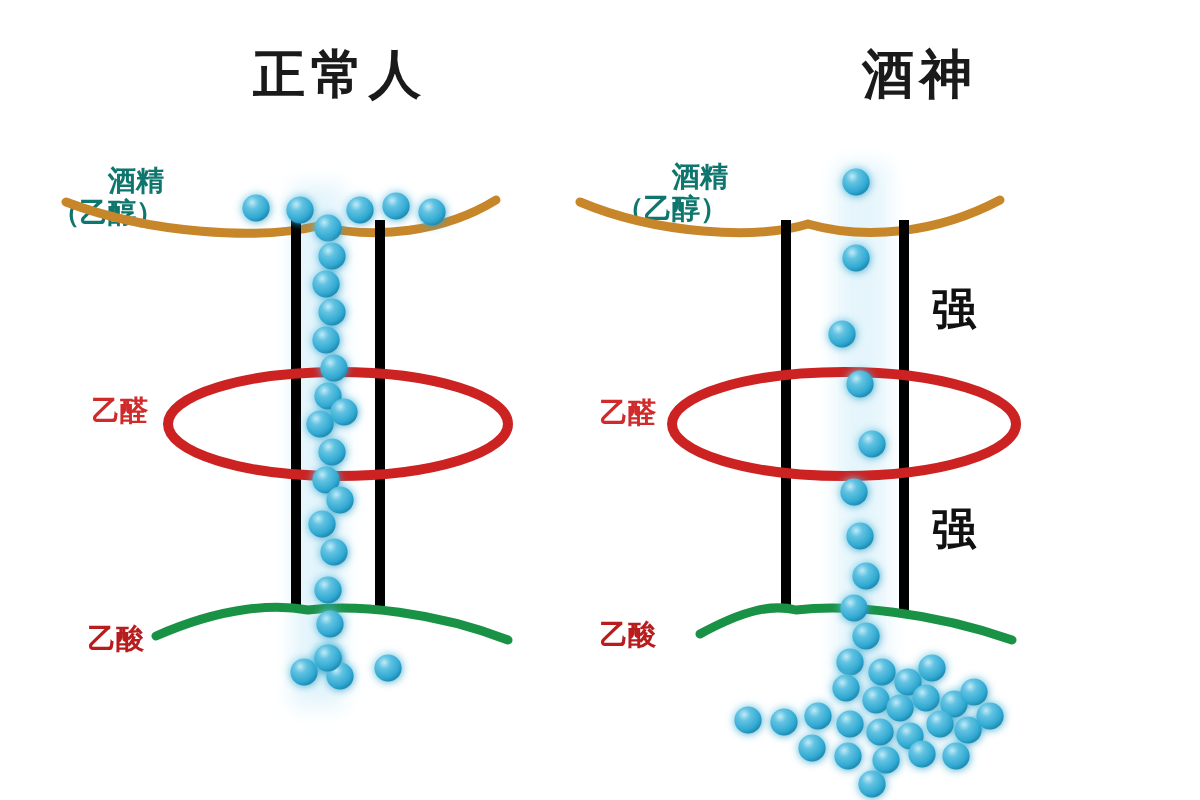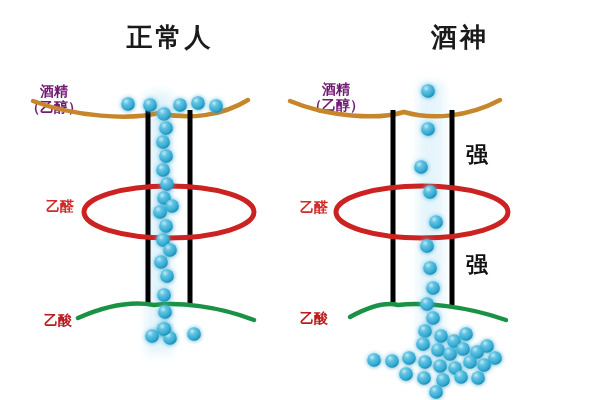--- a/index.html
+++ b/index.html
@@ -57,8 +57,8 @@
     text-align: center;
   }
   .label-alcohol {
-    color: #701a75;
-    text-align: center;
+    color: #0f766e;
+    text-align: right;
   }
   .label-acetaldehyde { color: #d02a2a; }
   .label-acetate      { color: #b91c1c; }

